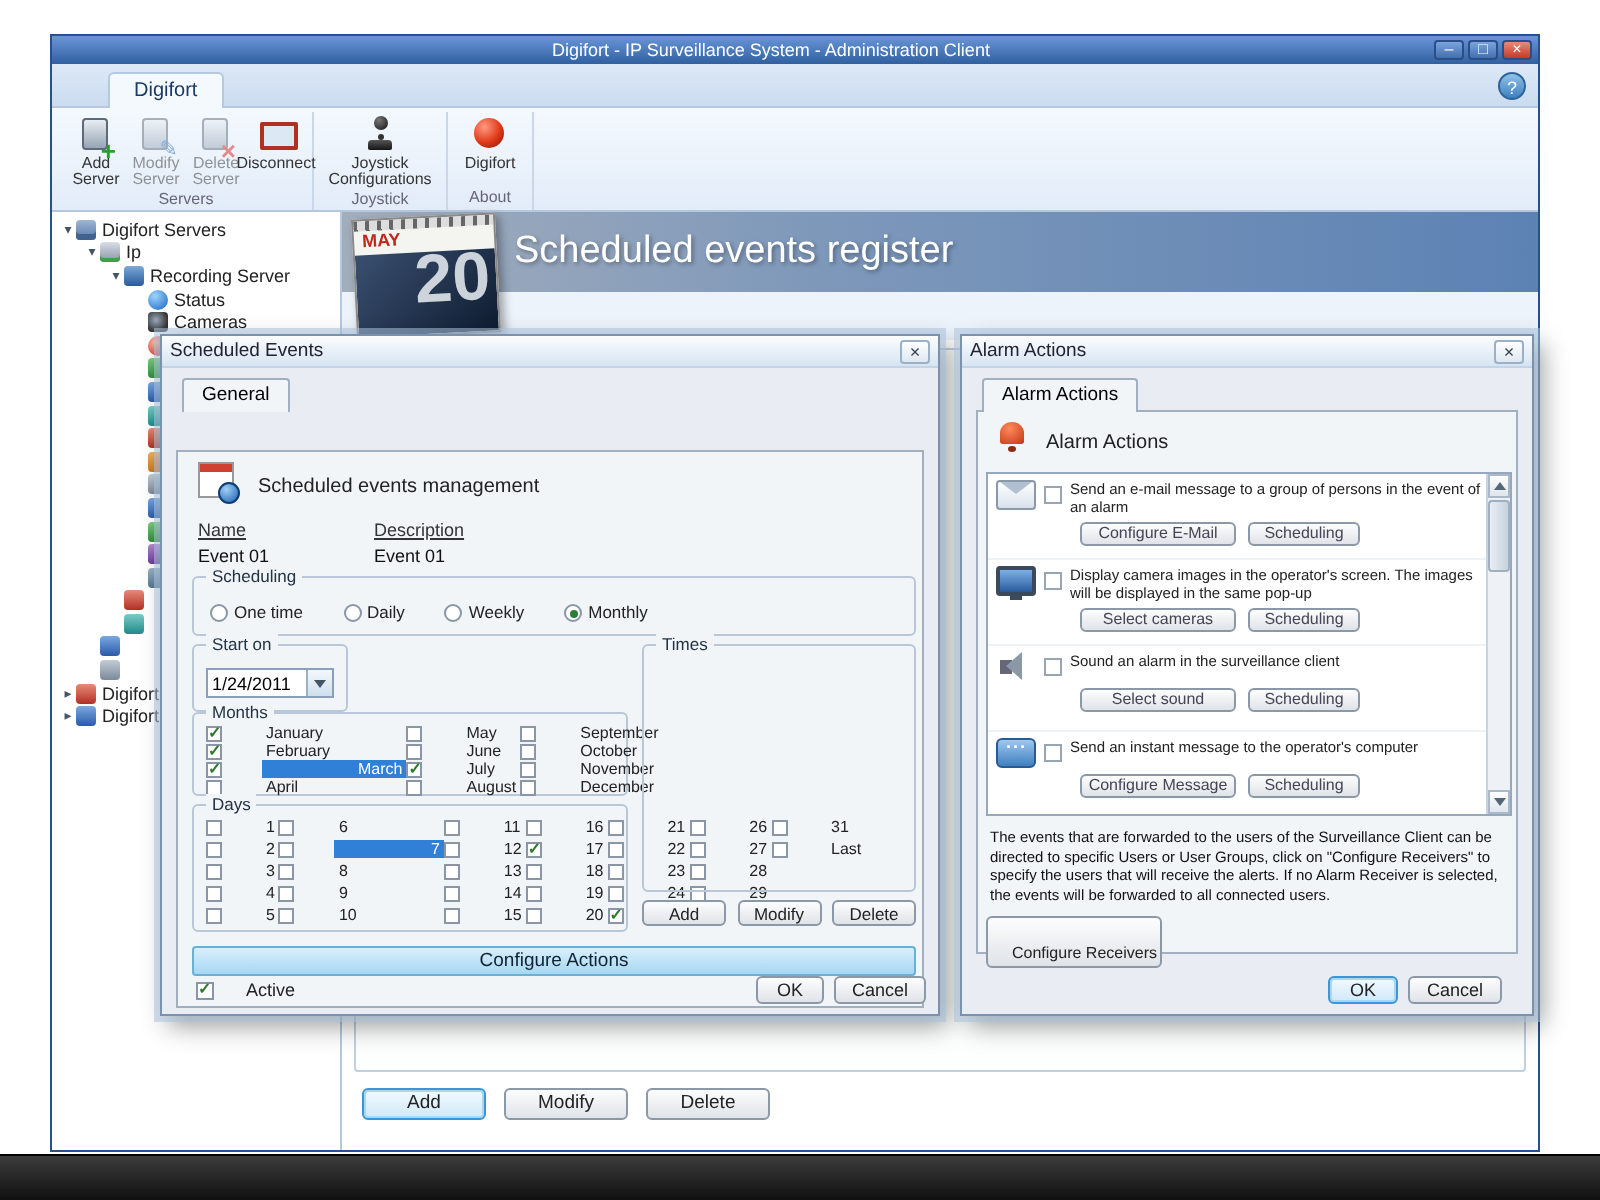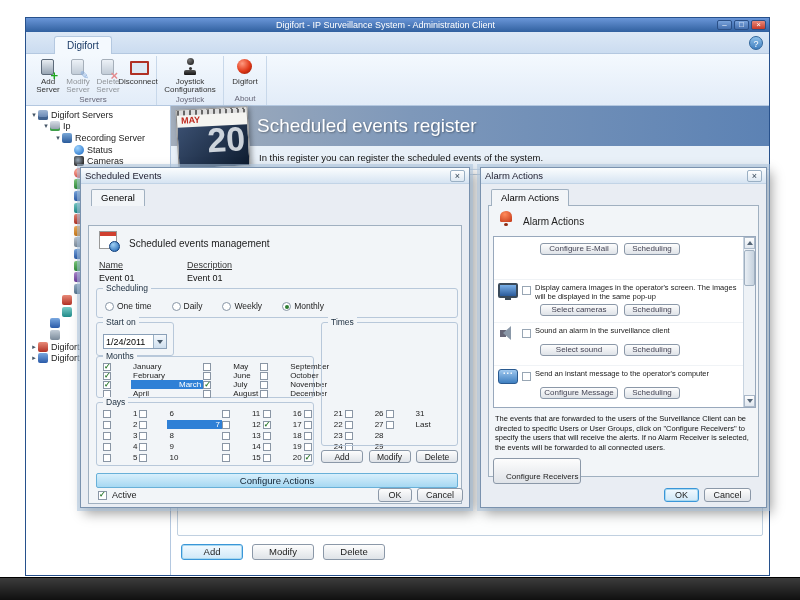--- a/index.html
+++ b/index.html
@@ -435,7 +435,6 @@
       <div class="hband">
         <span class="htitle">Scheduled events register</span>
       </div>
-      <div class="hsub">In this register you can register the scheduled events of the system.</div>
       <div class="calendar">
         <div class="rings"></div>
         <div class="month">MAY</div>

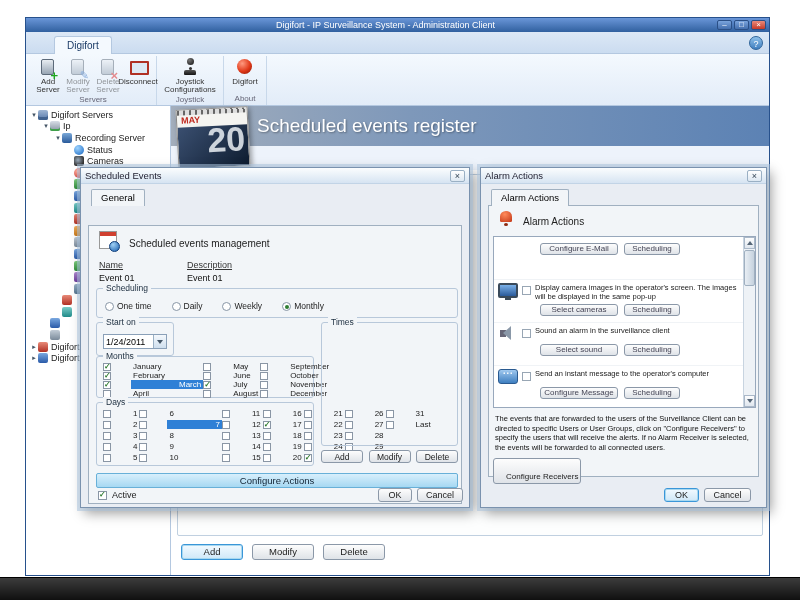--- a/index.html
+++ b/index.html
@@ -781,6 +781,11 @@
         <div>
 
             <div class="action-item">
+              <div class="action-top">
+                <span class="aicon" data-icon="email"></span>
+                <span class="cb-sm"></span>
+                <span class="action-text">Send an e-mail message to a group of persons in the event of an alarm</span>
+              </div>
               <div class="action-buttons">
                 <span class="sbtn b1">Configure E-Mail</span>
                 <span class="sbtn b2">Scheduling</span>

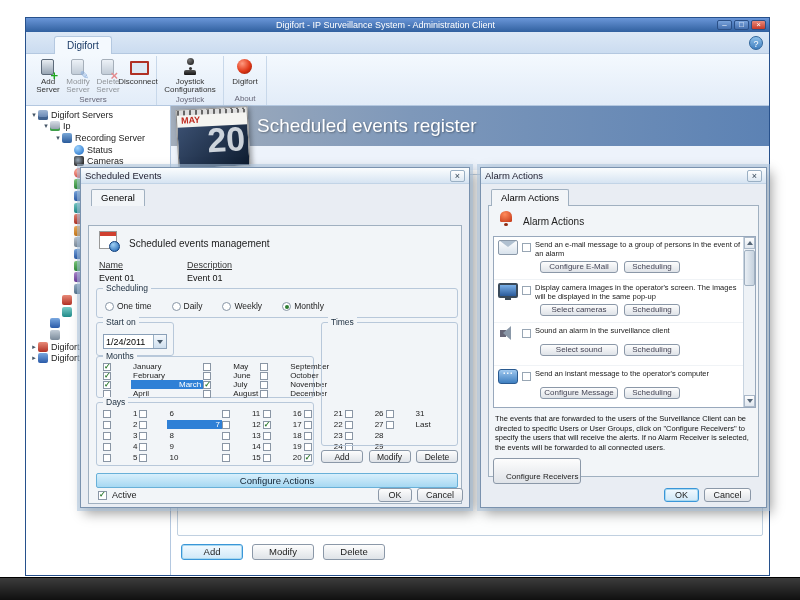--- a/index.html
+++ b/index.html
@@ -162,7 +162,7 @@
   .cb.checked .box::after { content:"✓"; position:absolute; left:0; top:-2px; font-size:8px; color:#2d7a2d; font-weight:bold; }
   .cb .lbl { padding:0 2px; }
   .cb.selected .lbl { background:#2f80d6; color:#fff;padding-left:48px; }
-  .cb.lg { font-size:9px; gap:3px; }
+  .cb.lg { font-size:9px; gap:14px; }
   .cb.lg .box { width:9px; height:9px; }
   .times-list { position:absolute; left:5px; top:8px; right:5px; bottom:5px; background:#fff;
                 border:1px solid #aab8c8; font-size:9px; }

